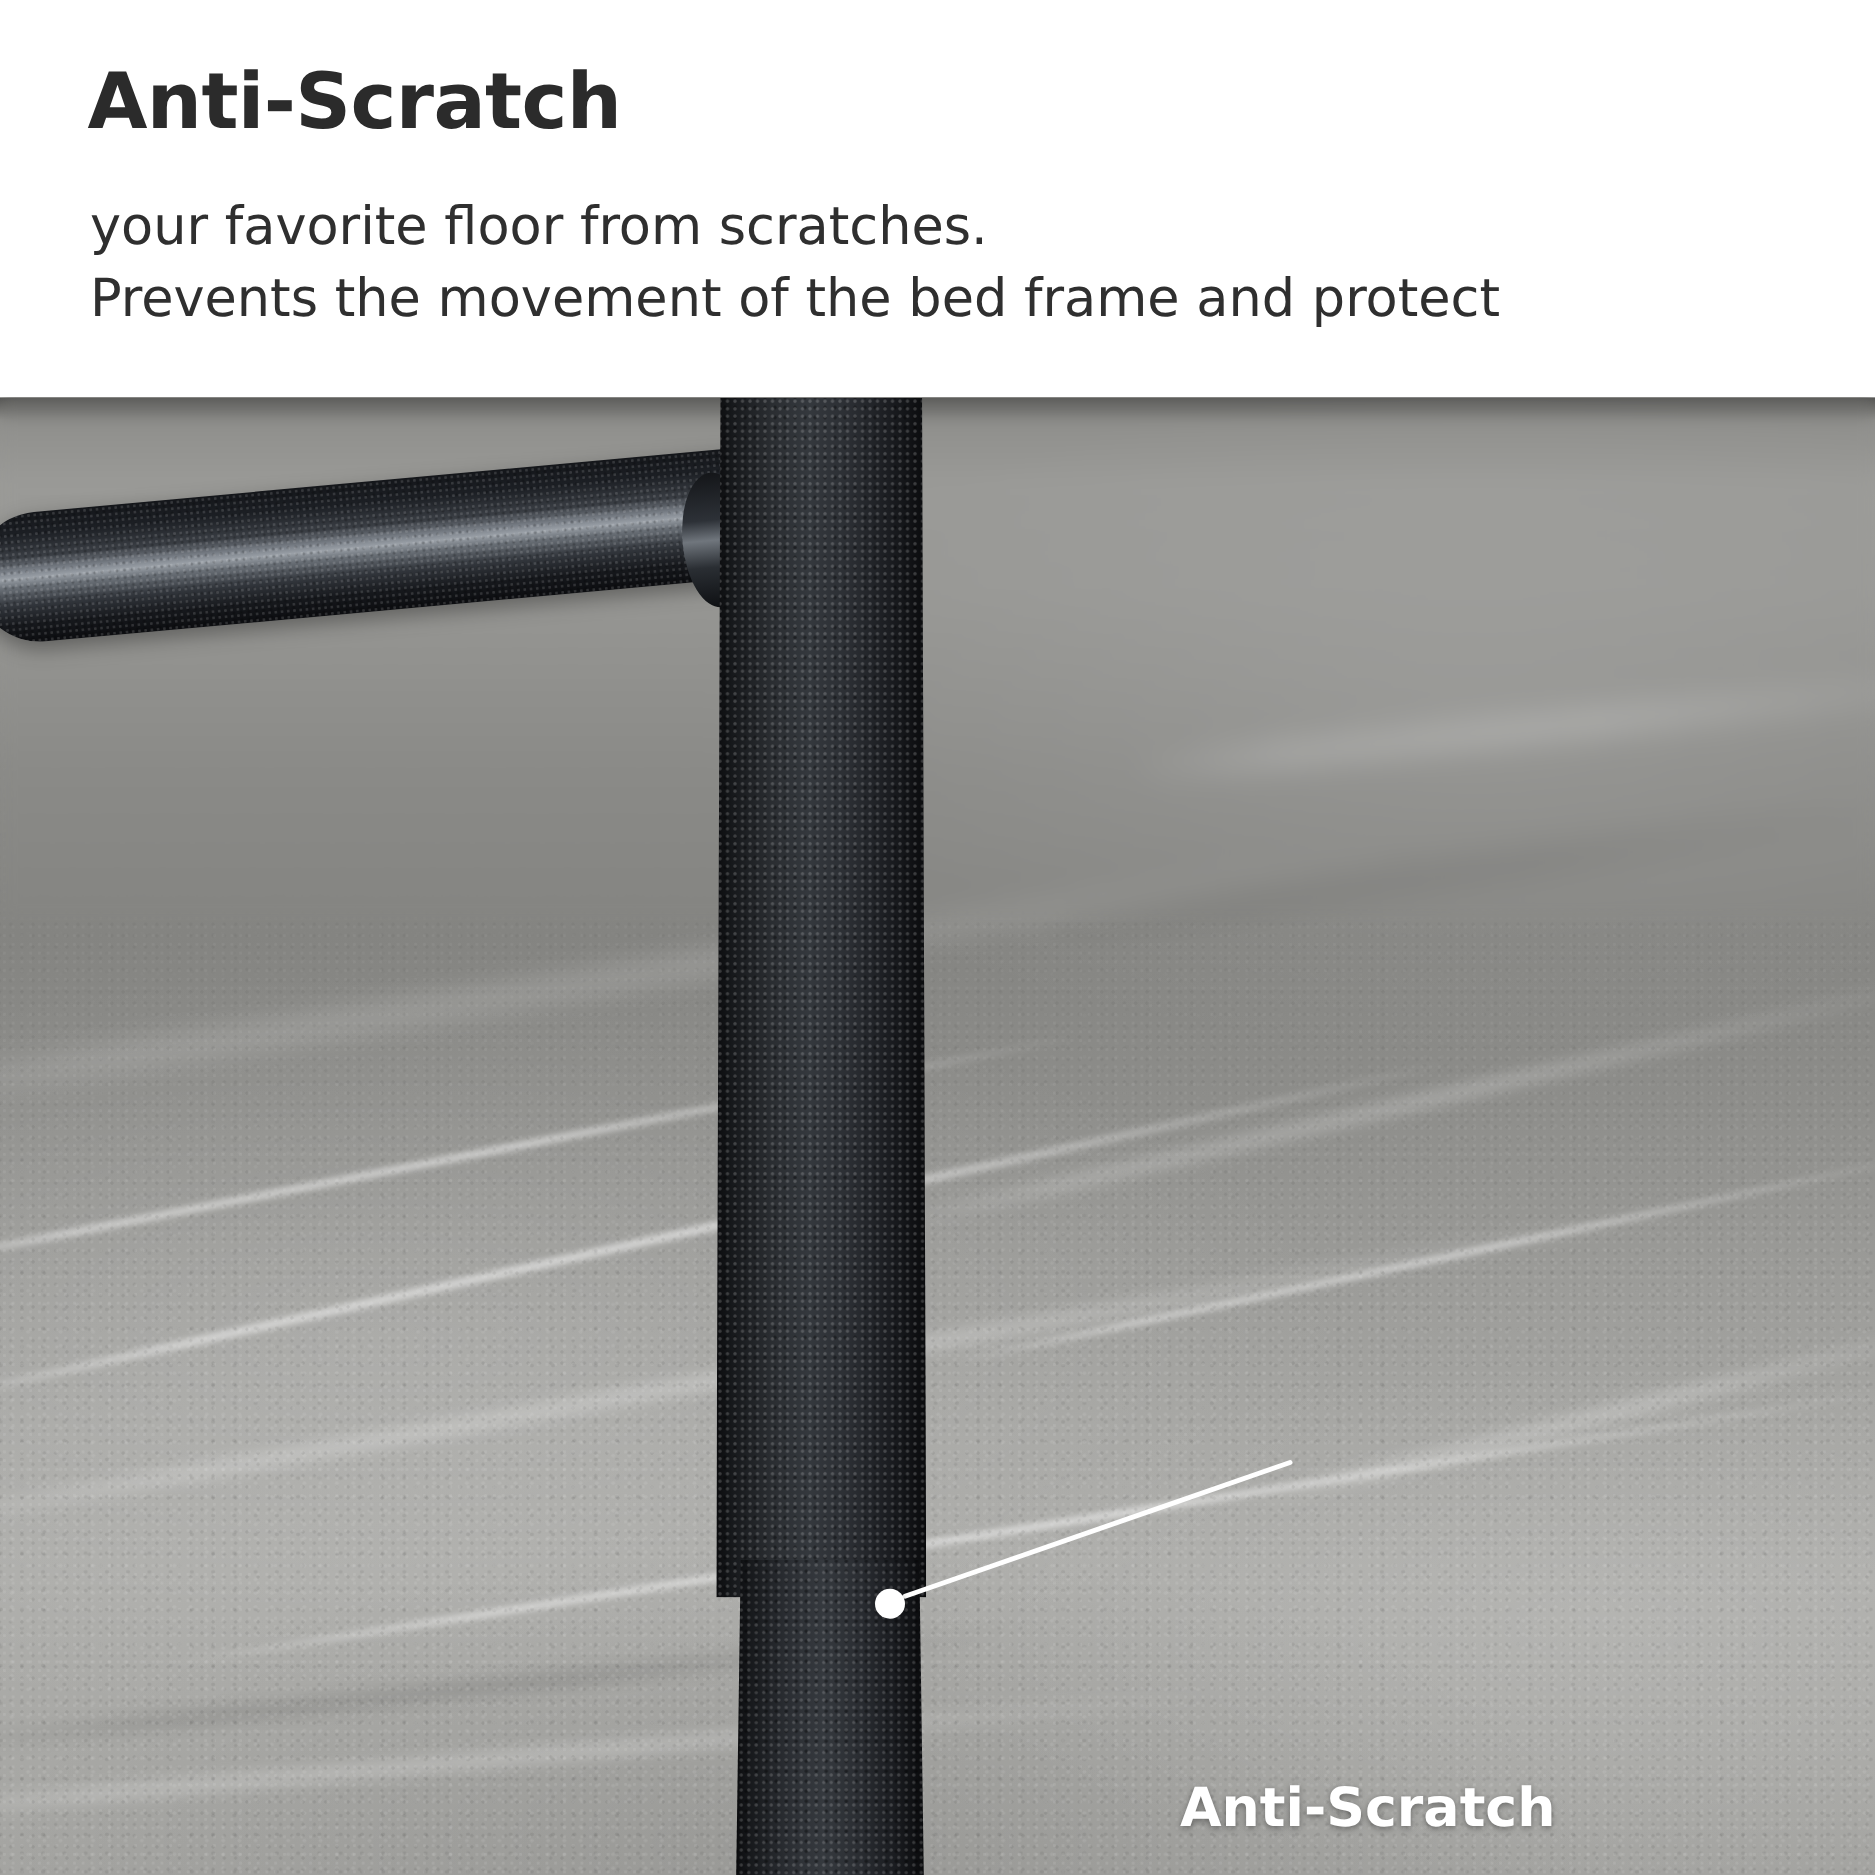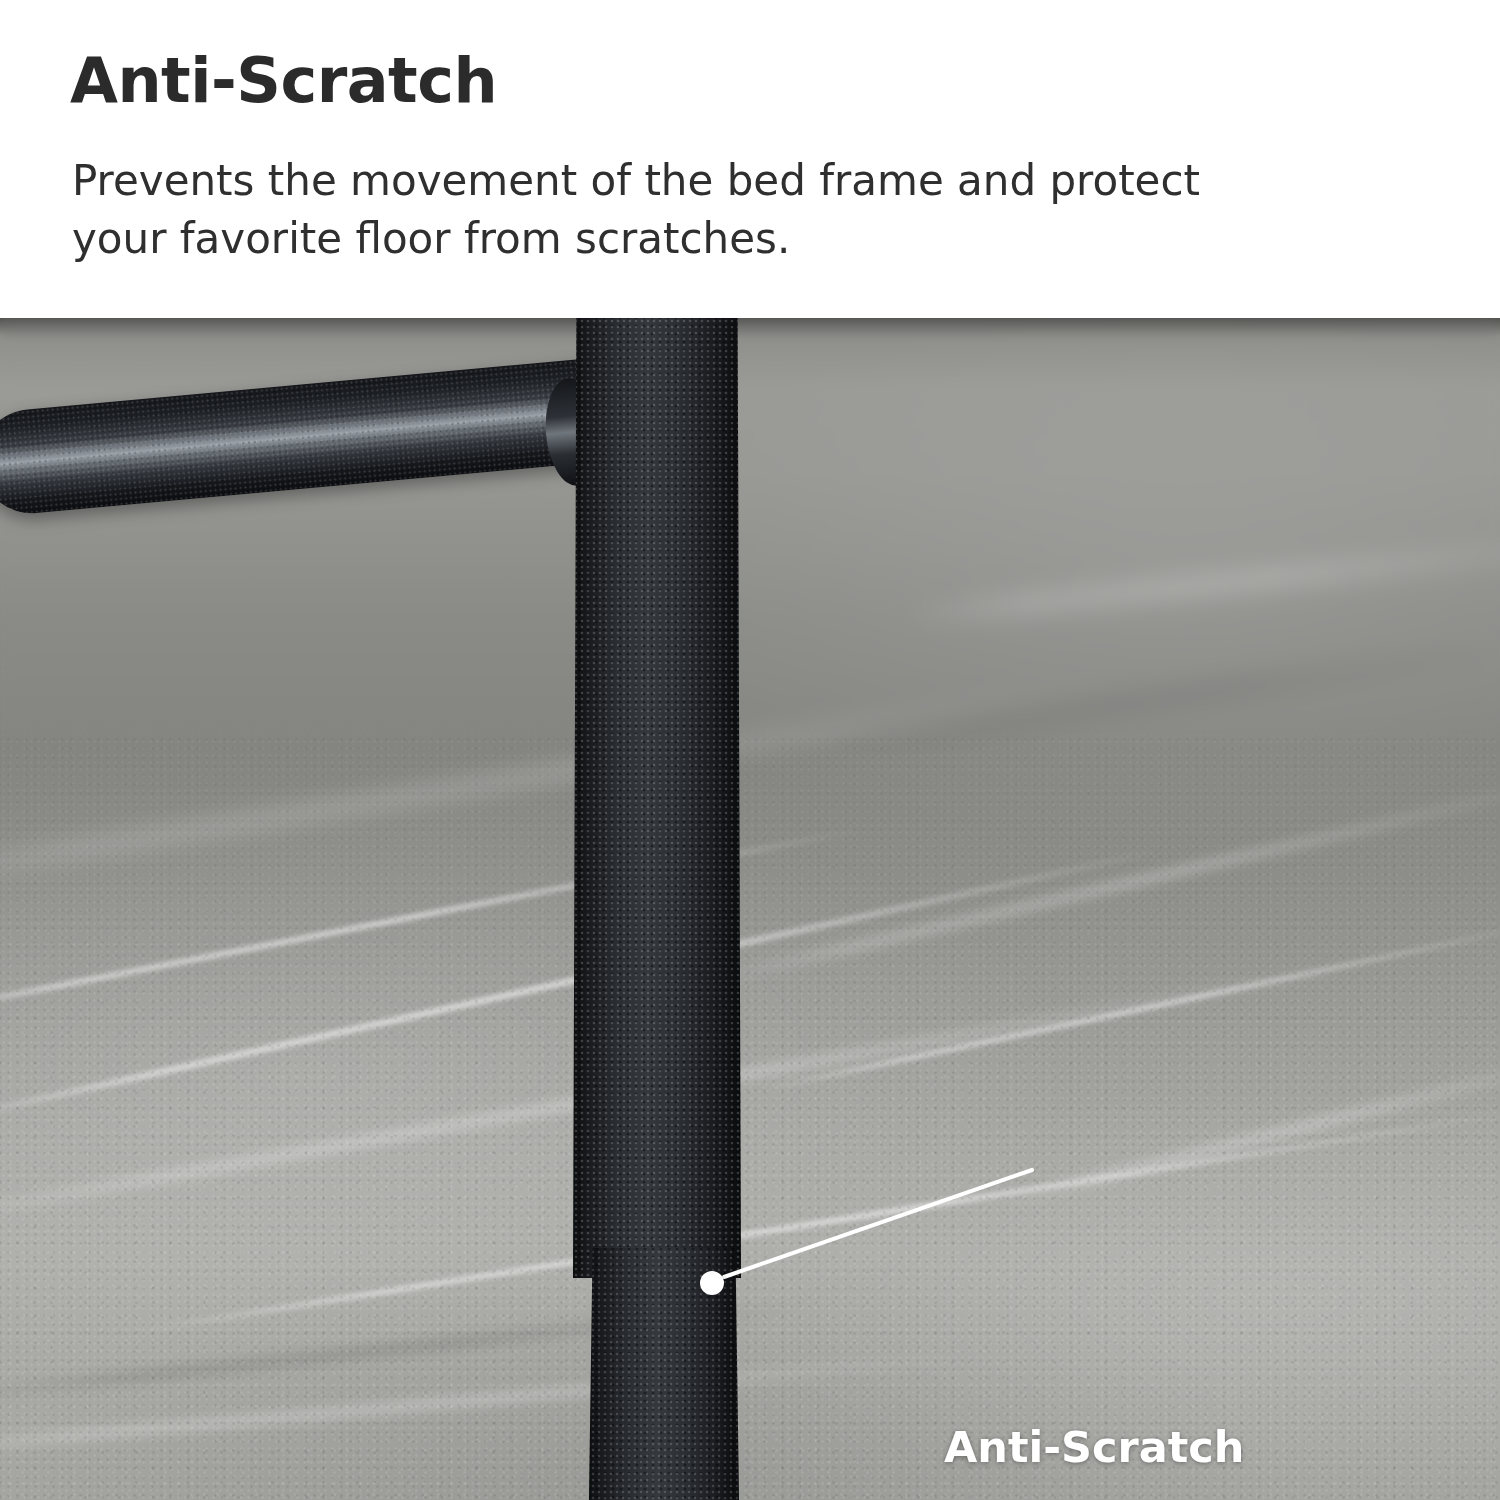--- a/index.html
+++ b/index.html
@@ -289,8 +289,8 @@
   <div id="header">
     <div id="header-title">Anti-Scratch</div>
     <div id="header-desc">
+      <span class="ln">your favorite floor from scratches.</span>
       <span class="ln">Prevents the movement of the bed frame and protect</span>
-      <span class="ln">your favorite floor from scratches.</span>
     </div>
   </div>
 

